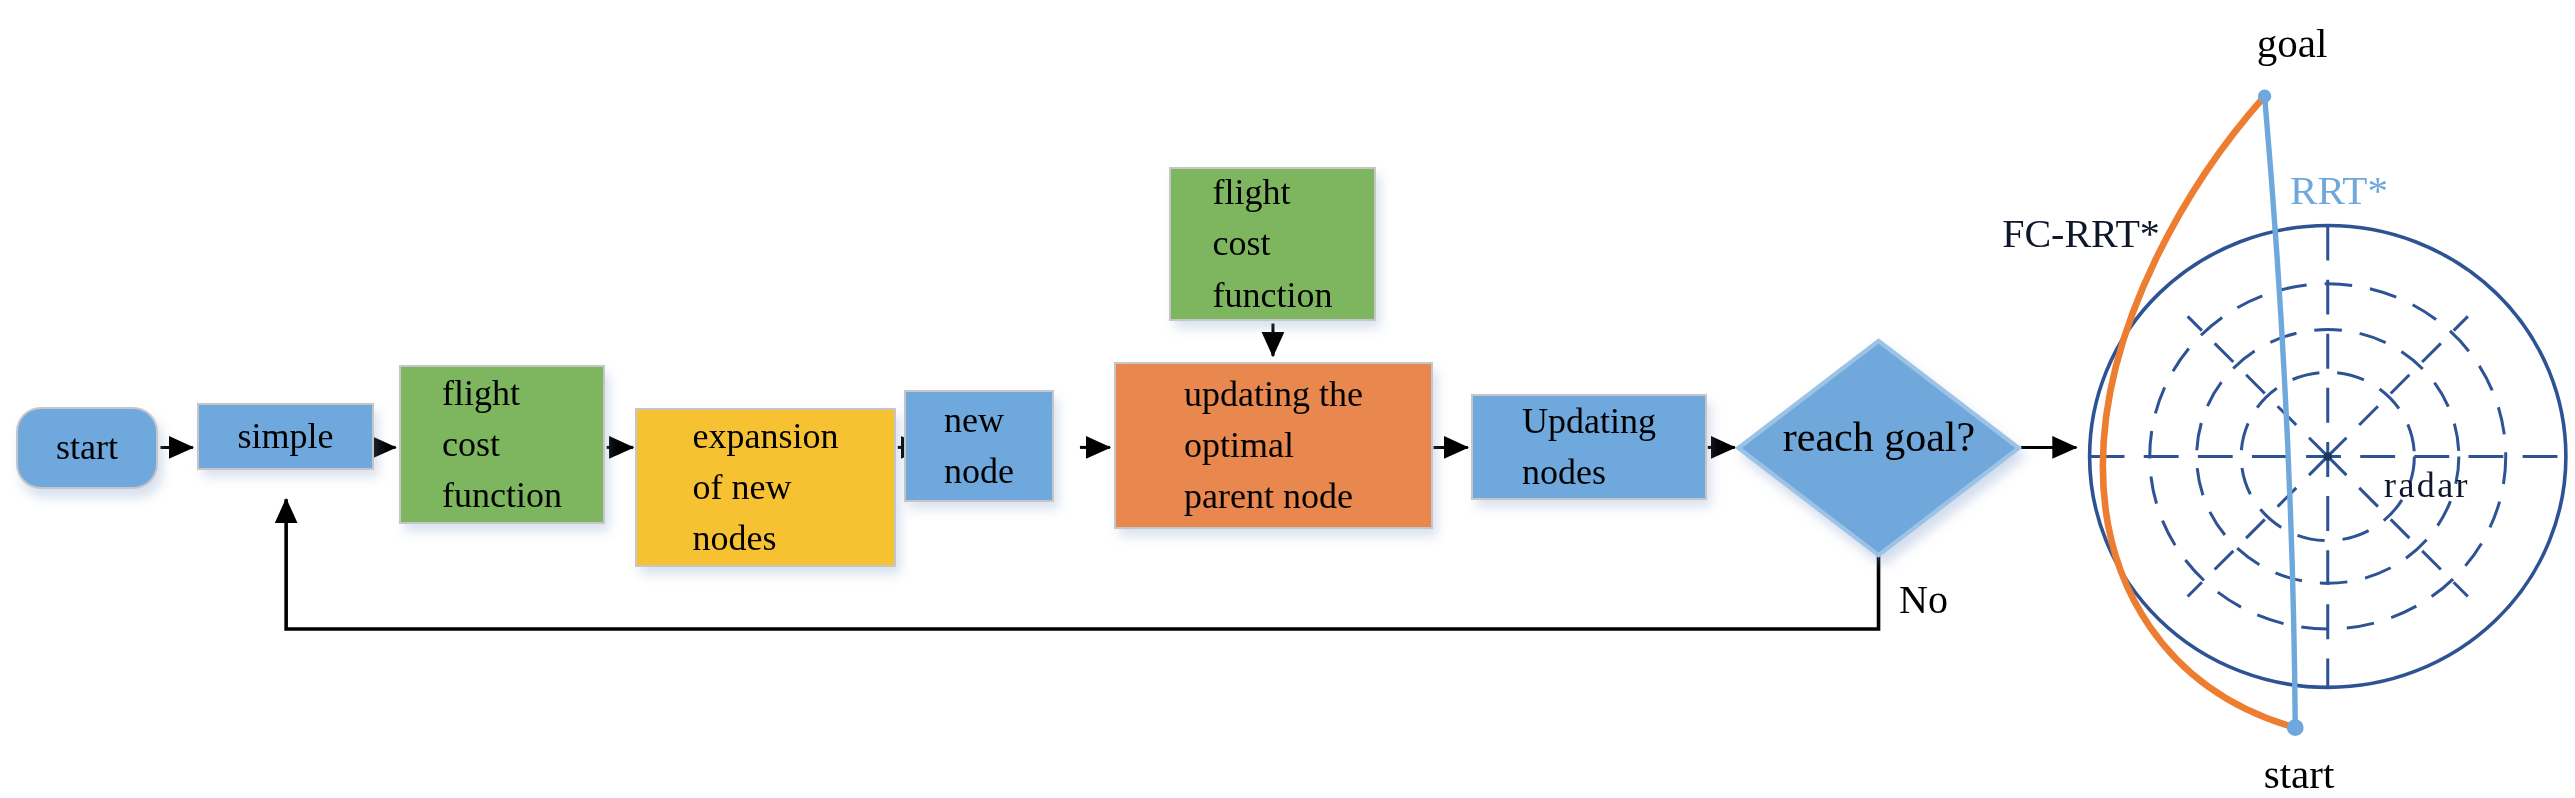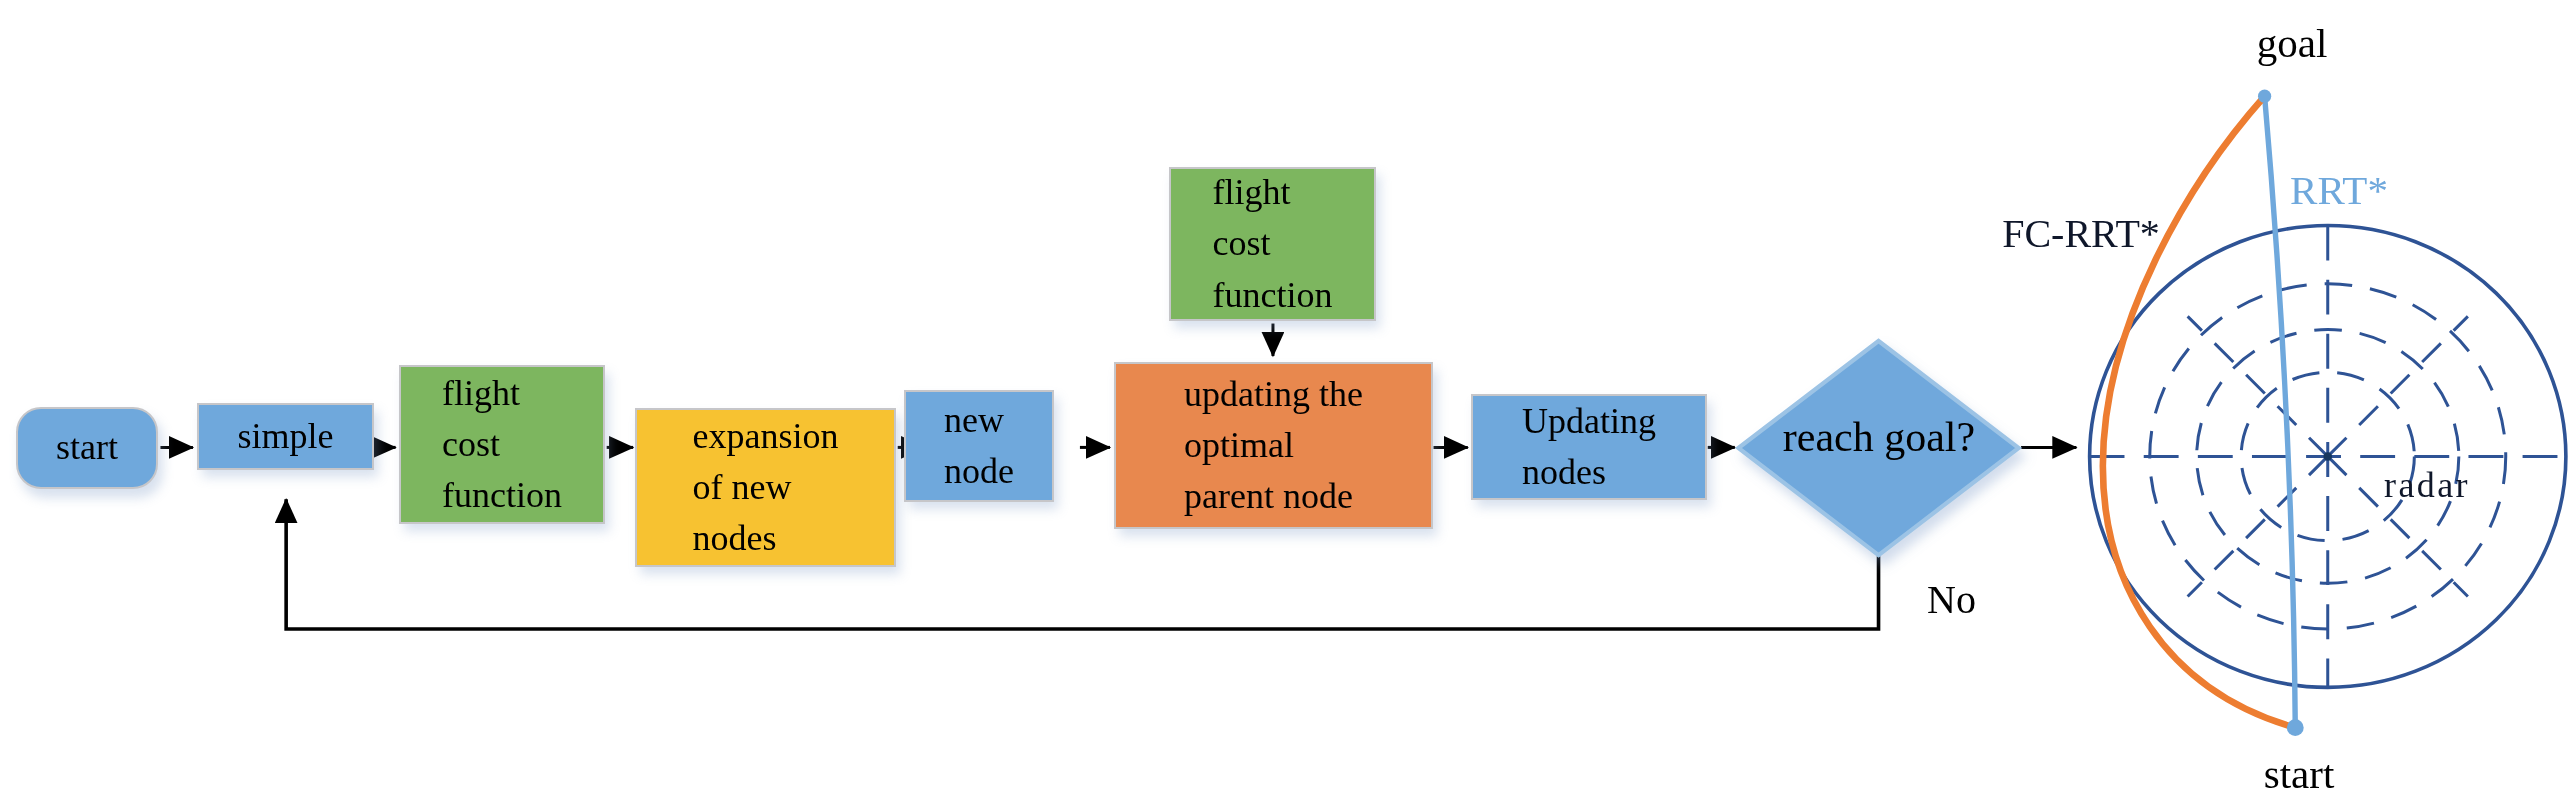--- a/index.html
+++ b/index.html
@@ -39,7 +39,7 @@
     color:#000000;
   }
   .lbl-black{font-size:41px;}
-  .lbl-no{font-size:40px;transform:translate(0,-50%);margin-left:28px;}
+  .lbl-no{font-size:40px;transform:translate(0,-50%);}
   .lbl-decision{font-size:42px;}
   .lbl-rrt{font-size:41px;color:#6FA8DC;}
   .lbl-fcrrt{font-size:40px;color:#0f172a;}

